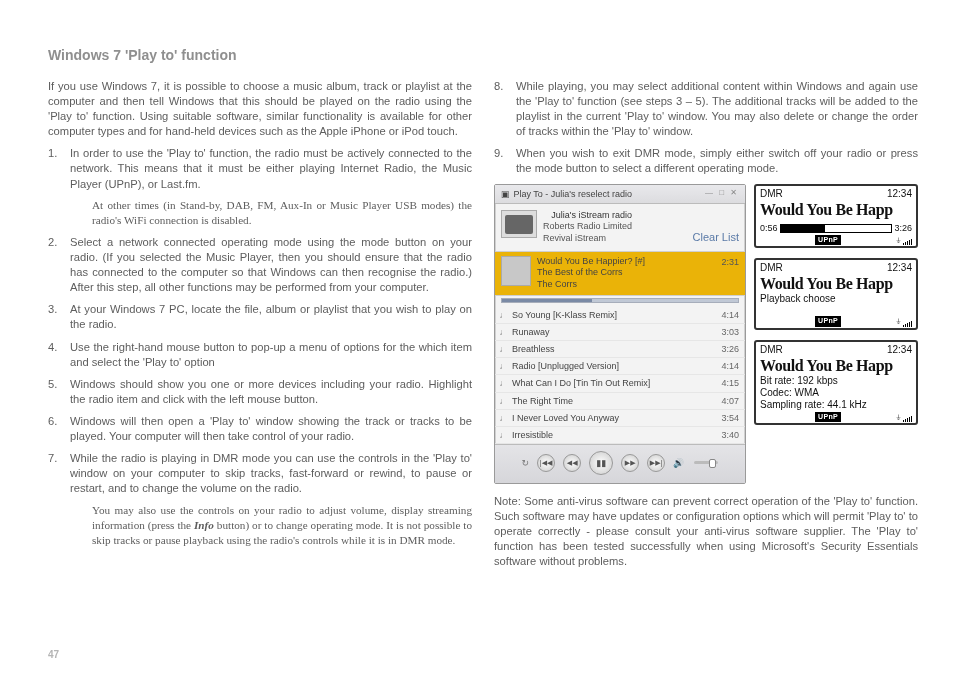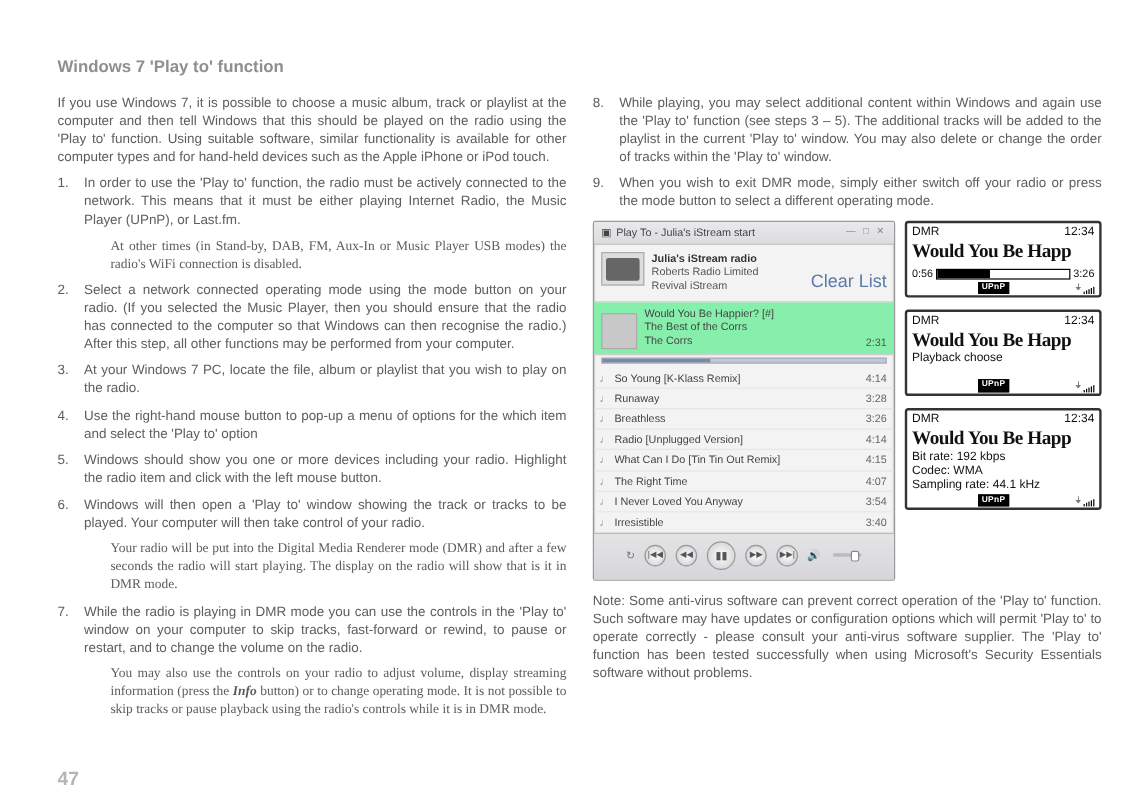--- a/index.html
+++ b/index.html
@@ -199,7 +199,7 @@
         <div class="play-to-win">
           <div class="win-title">
             <span>▣</span>
-            <span>Play To - Julia's iStream start</span>
+            <span>Play To - Julia's reselect radio</span>
             <span class="win-ctrl">— □ ✕</span>
           </div>
           <div class="header-block">

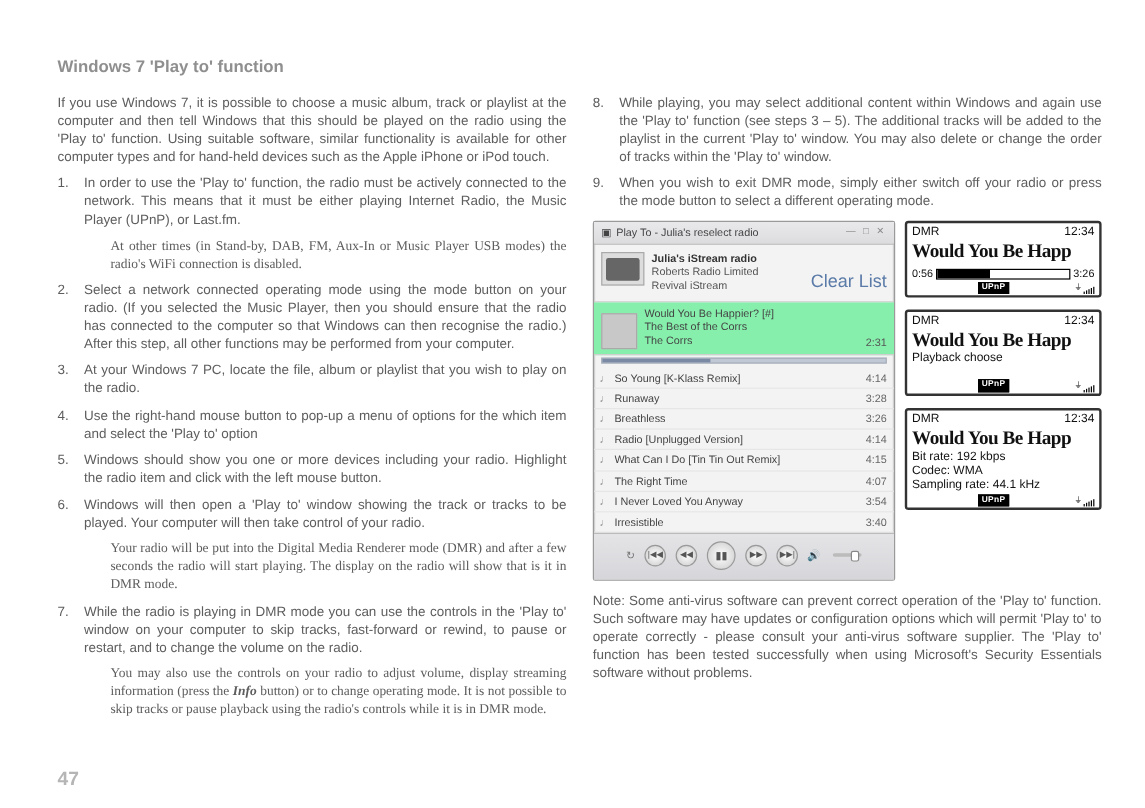--- a/index.html
+++ b/index.html
@@ -94,7 +94,7 @@
   }
   .thumb::after { content:""; position:absolute; inset:4px 3px 3px 3px; background:#666; border-radius:2px; }
   .meta { font-size: 9px; line-height: 1.3; color:#555; }
-  .meta .strong { font-weight: bold; color:#333; }
+  .meta .strong { font-weight: normal; color:#333;text-align:right; }
   .clear-list { margin-left:auto; font-size:15px; color:#5a7aa7; align-self:flex-end; }
   .now-playing {
     display:flex; padding: 4px 6px; gap:6px; align-items:flex-end;

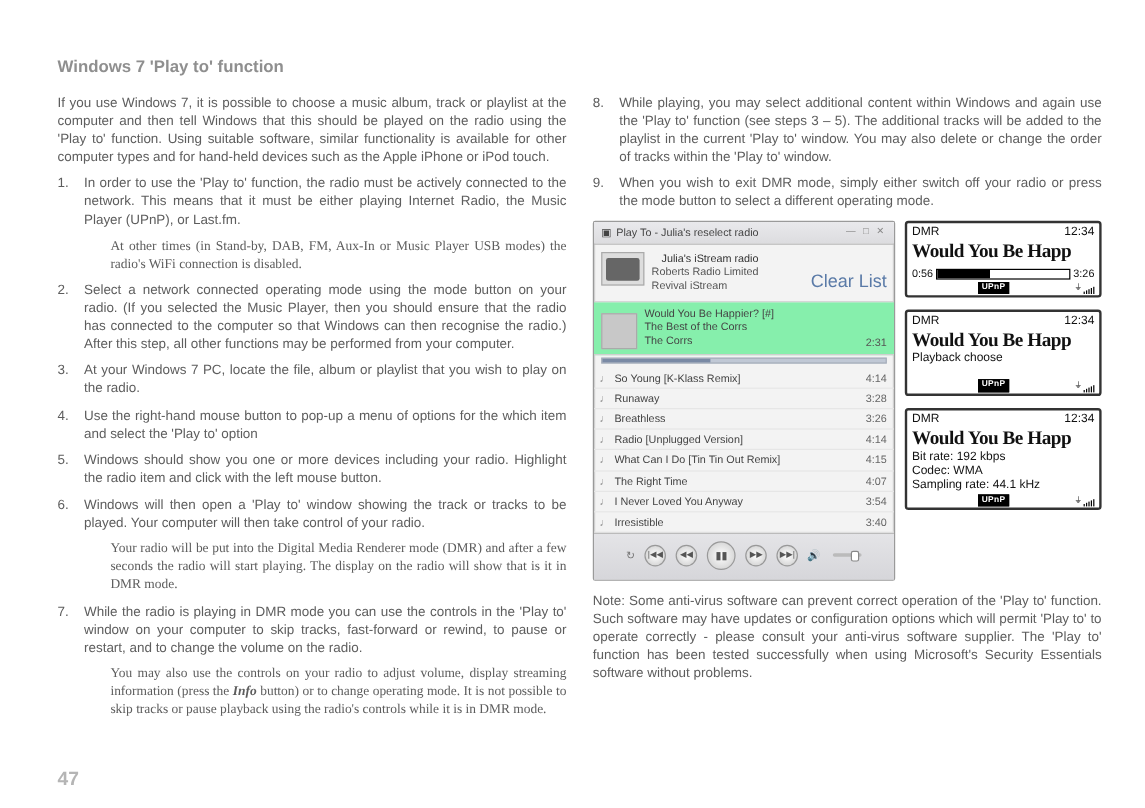--- a/index.html
+++ b/index.html
@@ -95,7 +95,7 @@
   .thumb::after { content:""; position:absolute; inset:4px 3px 3px 3px; background:#666; border-radius:2px; }
   .meta { font-size: 9px; line-height: 1.3; color:#555; }
   .meta .strong { font-weight: normal; color:#333;text-align:right; }
-  .clear-list { margin-left:auto; font-size:15px; color:#5a7aa7; align-self:flex-end; }
+  .clear-list { margin-left:auto; font-size:11px; color:#5a7aa7; align-self:flex-end; }
   .now-playing {
     display:flex; padding: 4px 6px; gap:6px; align-items:flex-end;
     background:#86efac; border-bottom:1px solid #cfcfcf; font-size:9px;

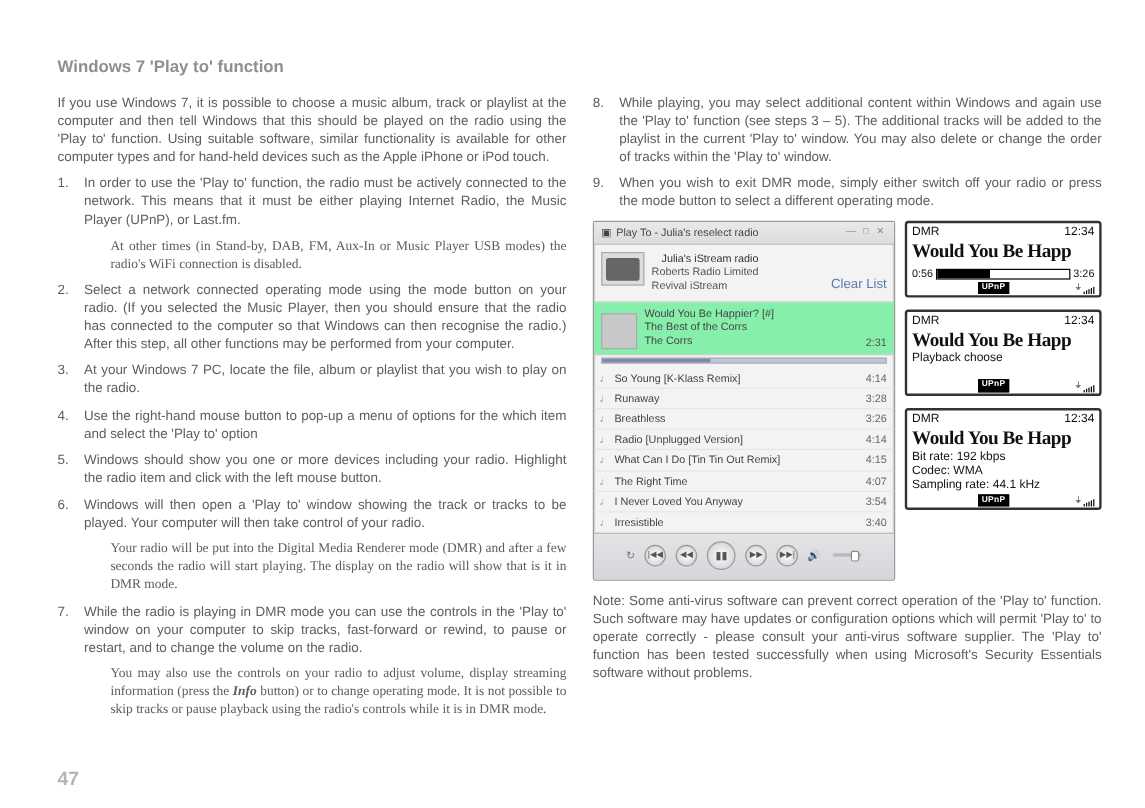--- a/index.html
+++ b/index.html
@@ -97,8 +97,8 @@
   .meta .strong { font-weight: normal; color:#333;text-align:right; }
   .clear-list { margin-left:auto; font-size:11px; color:#5a7aa7; align-self:flex-end; }
   .now-playing {
-    display:flex; padding: 4px 6px; gap:6px; align-items:flex-end;
-    background:#86efac; border-bottom:1px solid #cfcfcf; font-size:9px;
+    display:flex; padding: 4px 6px; gap:6px; align-items:flex-start;
+    background:#eab308; border-bottom:1px solid #cfcfcf; font-size:9px;
   }
   .np-thumb { width:28px; height:28px; background:#c8c8c8; border:1px solid #aaa; }
   .np-info { flex:1; color:#444; line-height:1.3; }

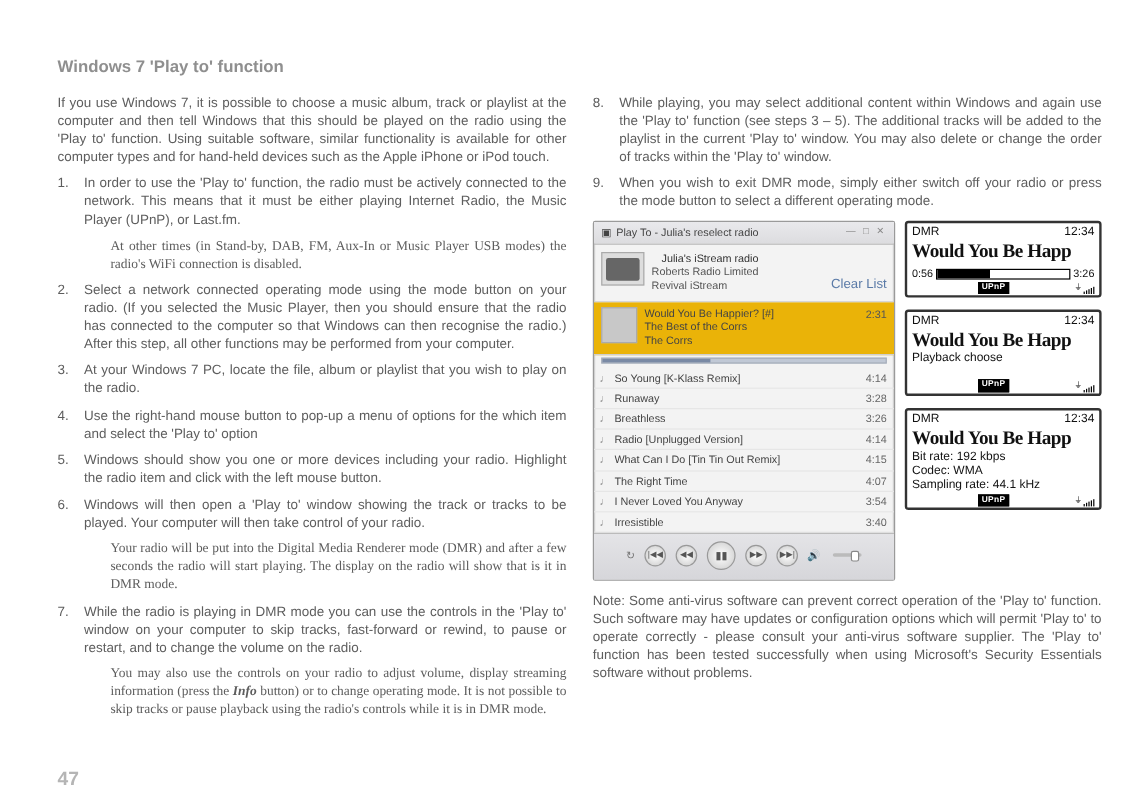--- a/index.html
+++ b/index.html
@@ -232,7 +232,7 @@
               <li>
                 <span class="note">♩</span>
                 <span class="ttl">Runaway</span>
-                <span class="dur">3:28</span>
+                <span class="dur">3:03</span>
               </li>
               <li>
                 <span class="note">♩</span>

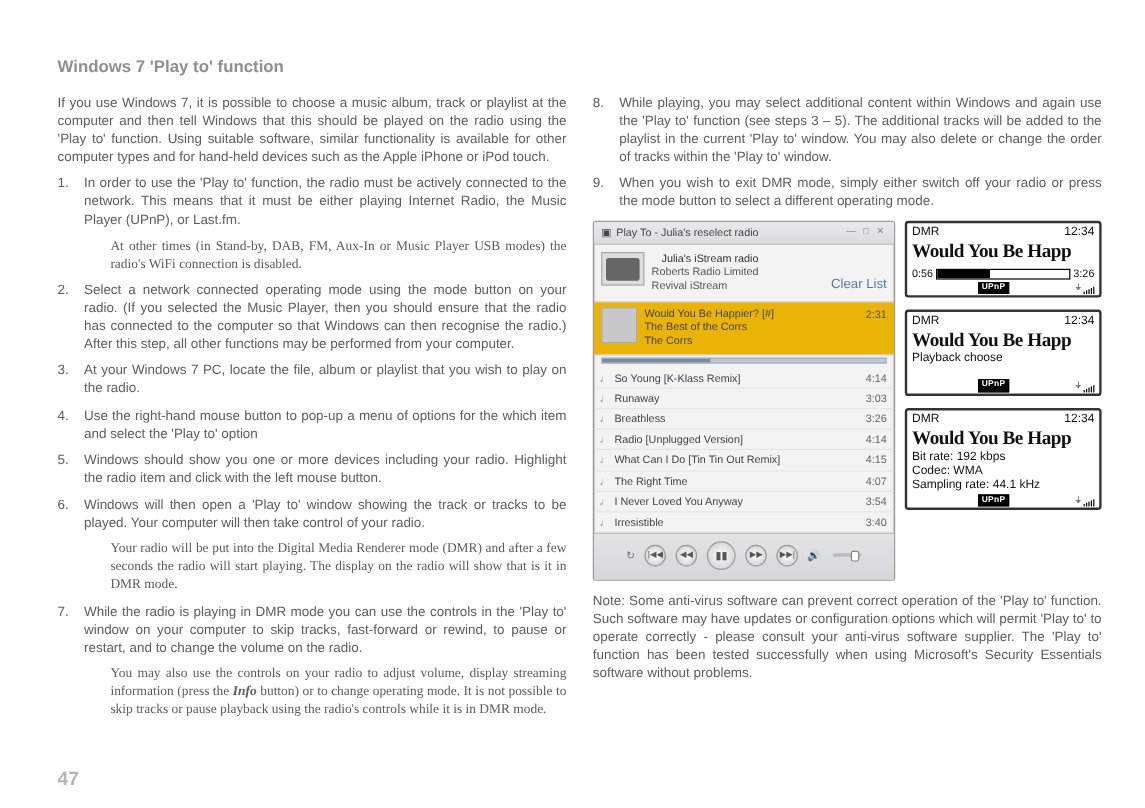--- a/index.html
+++ b/index.html
@@ -179,7 +179,6 @@
         <li>Windows should show you one or more devices including your radio. Highlight the radio item and click with the left mouse button.</li>
         <li>
           <span>Windows will then open a 'Play to' window showing the track or tracks to be played. Your computer will then take control of your radio.</span>
-          <p class="indent" style="margin:6px 0 0 0; padding:0;">Your radio will be put into the Digital Media Renderer mode (DMR) and after a few seconds the radio will start playing. The display on the radio will show that is it in DMR mode.</p>
         </li>
         <li>
           <span>While the radio is playing in DMR mode you can use the controls in the 'Play to' window on your computer to skip tracks, fast-forward or rewind, to pause or restart, and to change the volume on the radio.</span>

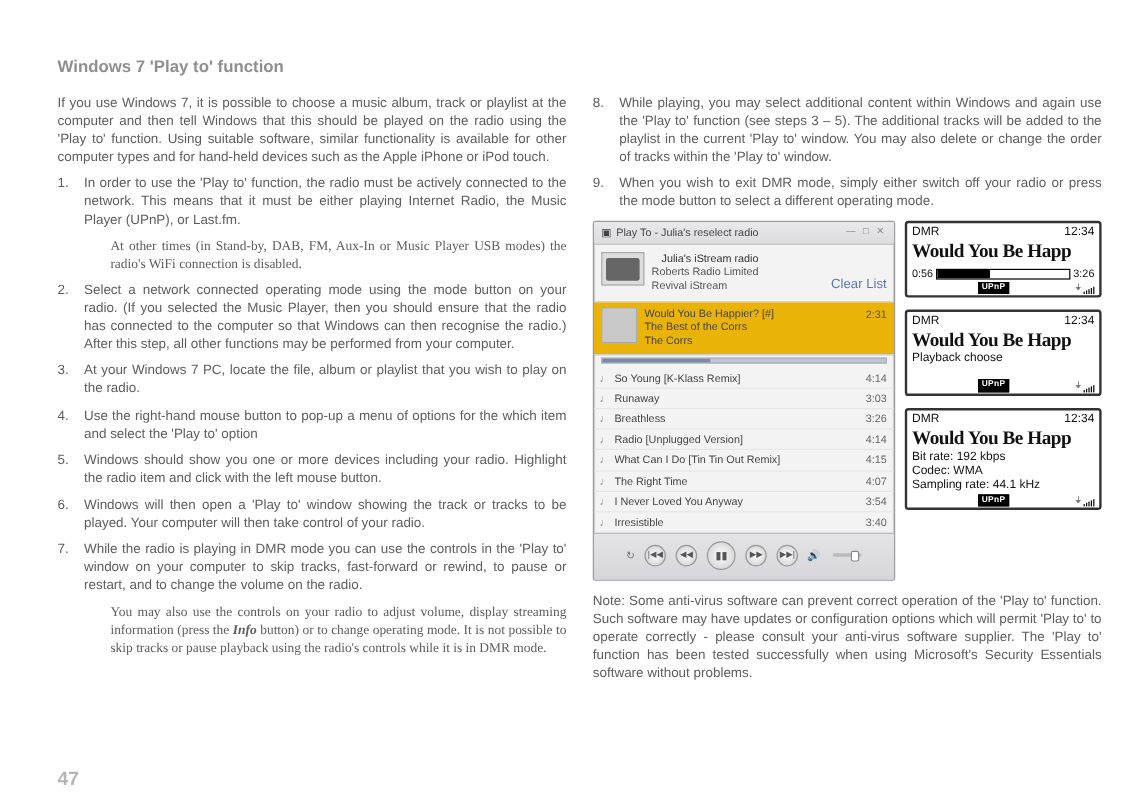--- a/index.html
+++ b/index.html
@@ -52,7 +52,7 @@
   .page-num {
     font-weight: bold;
     color: #b5b5b5;
-    font-size: 16px;
+    font-size: 10px;
     margin-top: 4px;
   }
   em.info { font-style: italic; font-weight: bold; }

